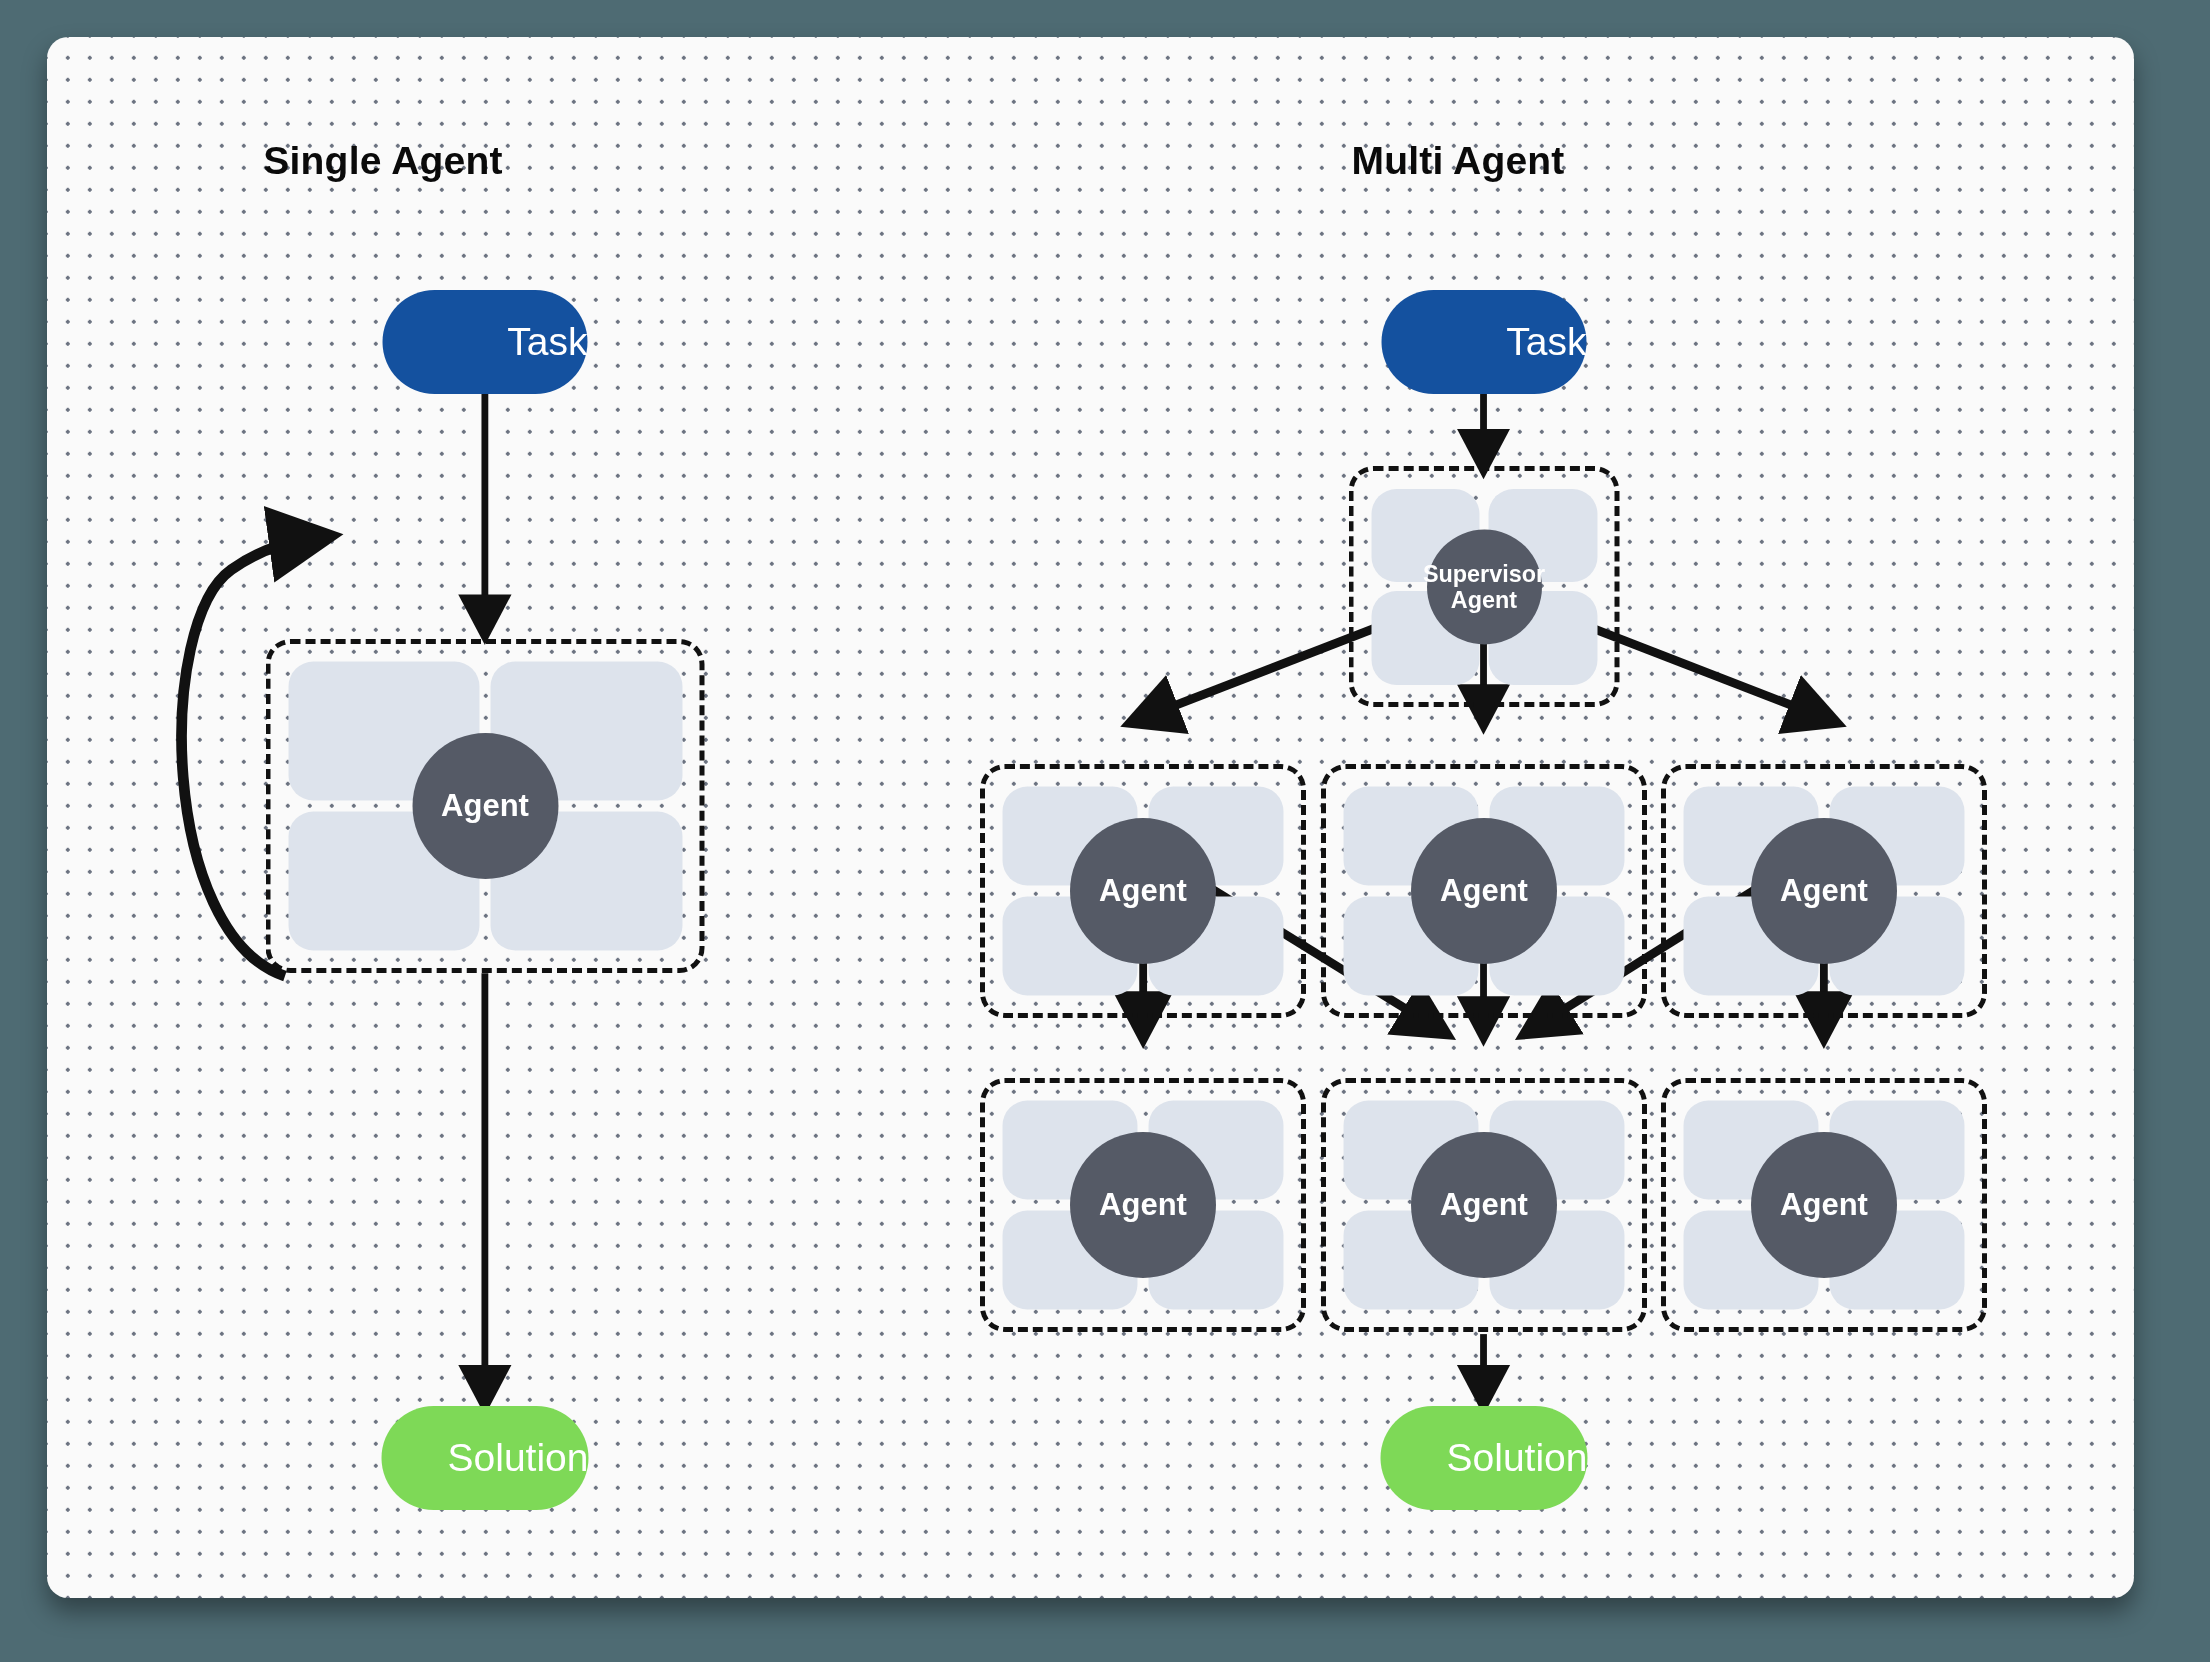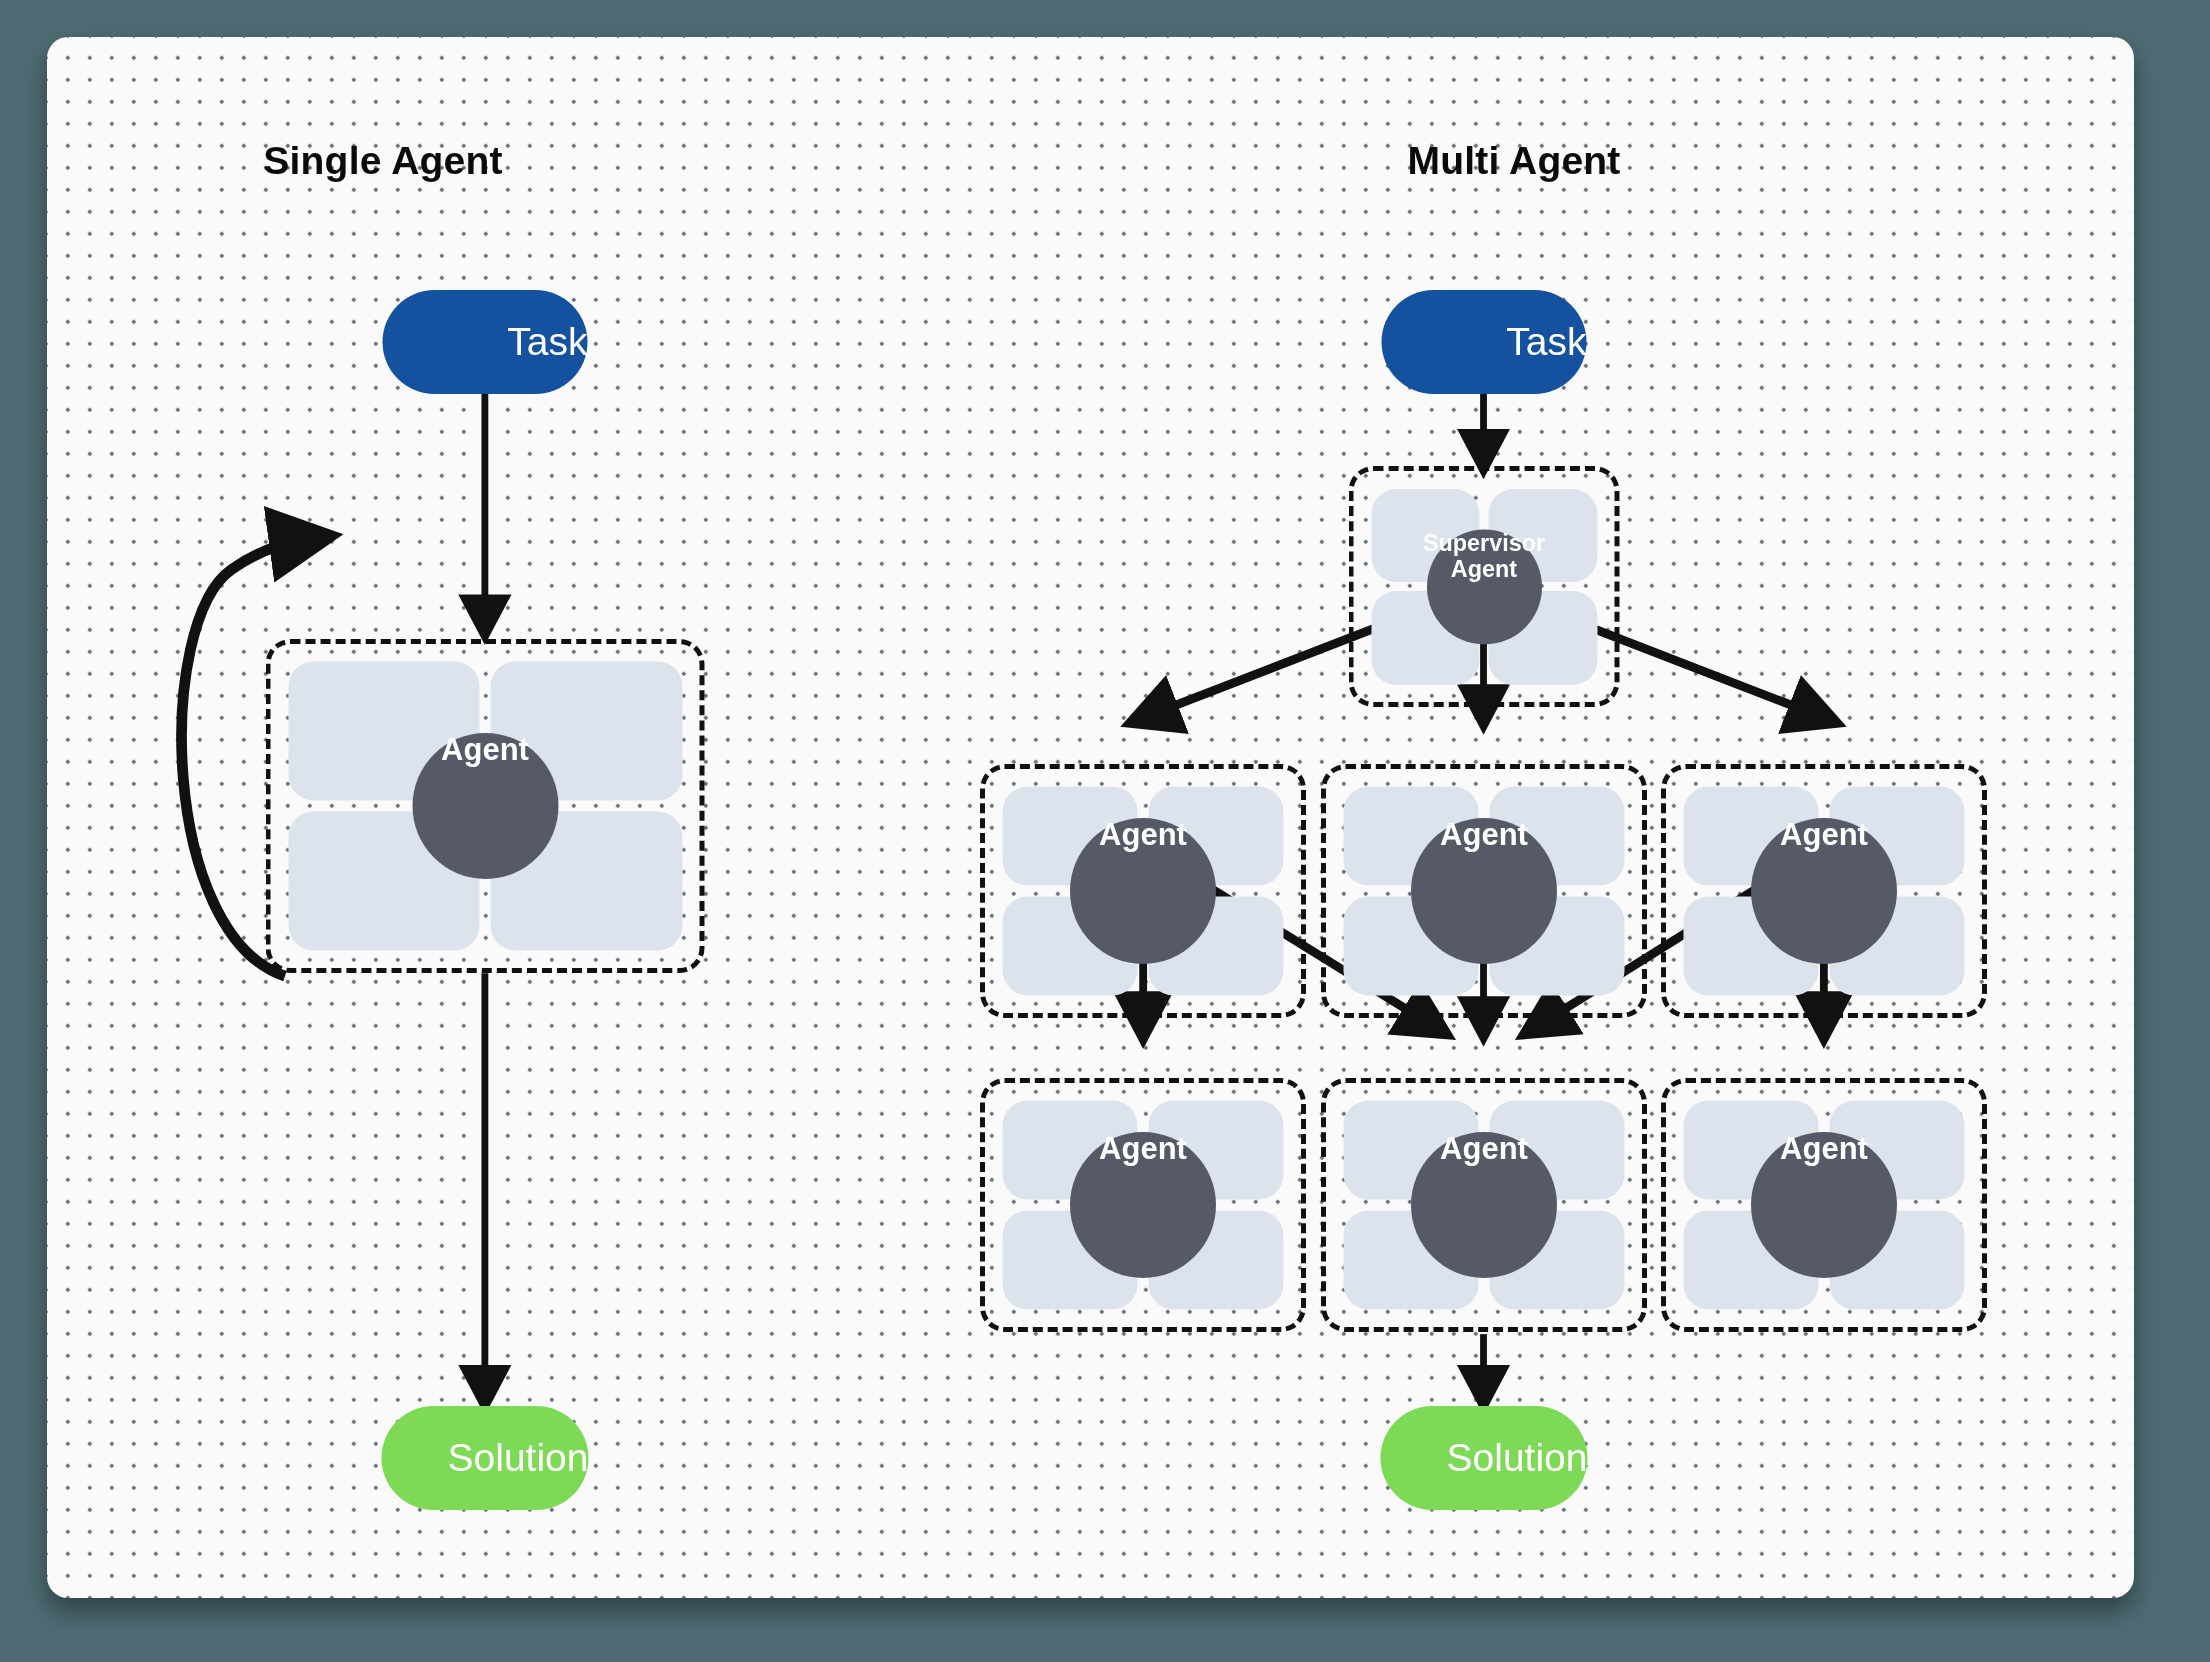--- a/index.html
+++ b/index.html
@@ -186,7 +186,7 @@
       <span>Solution</span>
     </div>
 
-    <div class="panel-title" style="left:1467px; top:102px;">Multi Agent</div>
+    <div class="panel-title" style="left:1411px; top:102px;">Multi Agent</div>
 
     <div class="pill task" style="left:1437px; top:253px;">
       <span>Task</span>

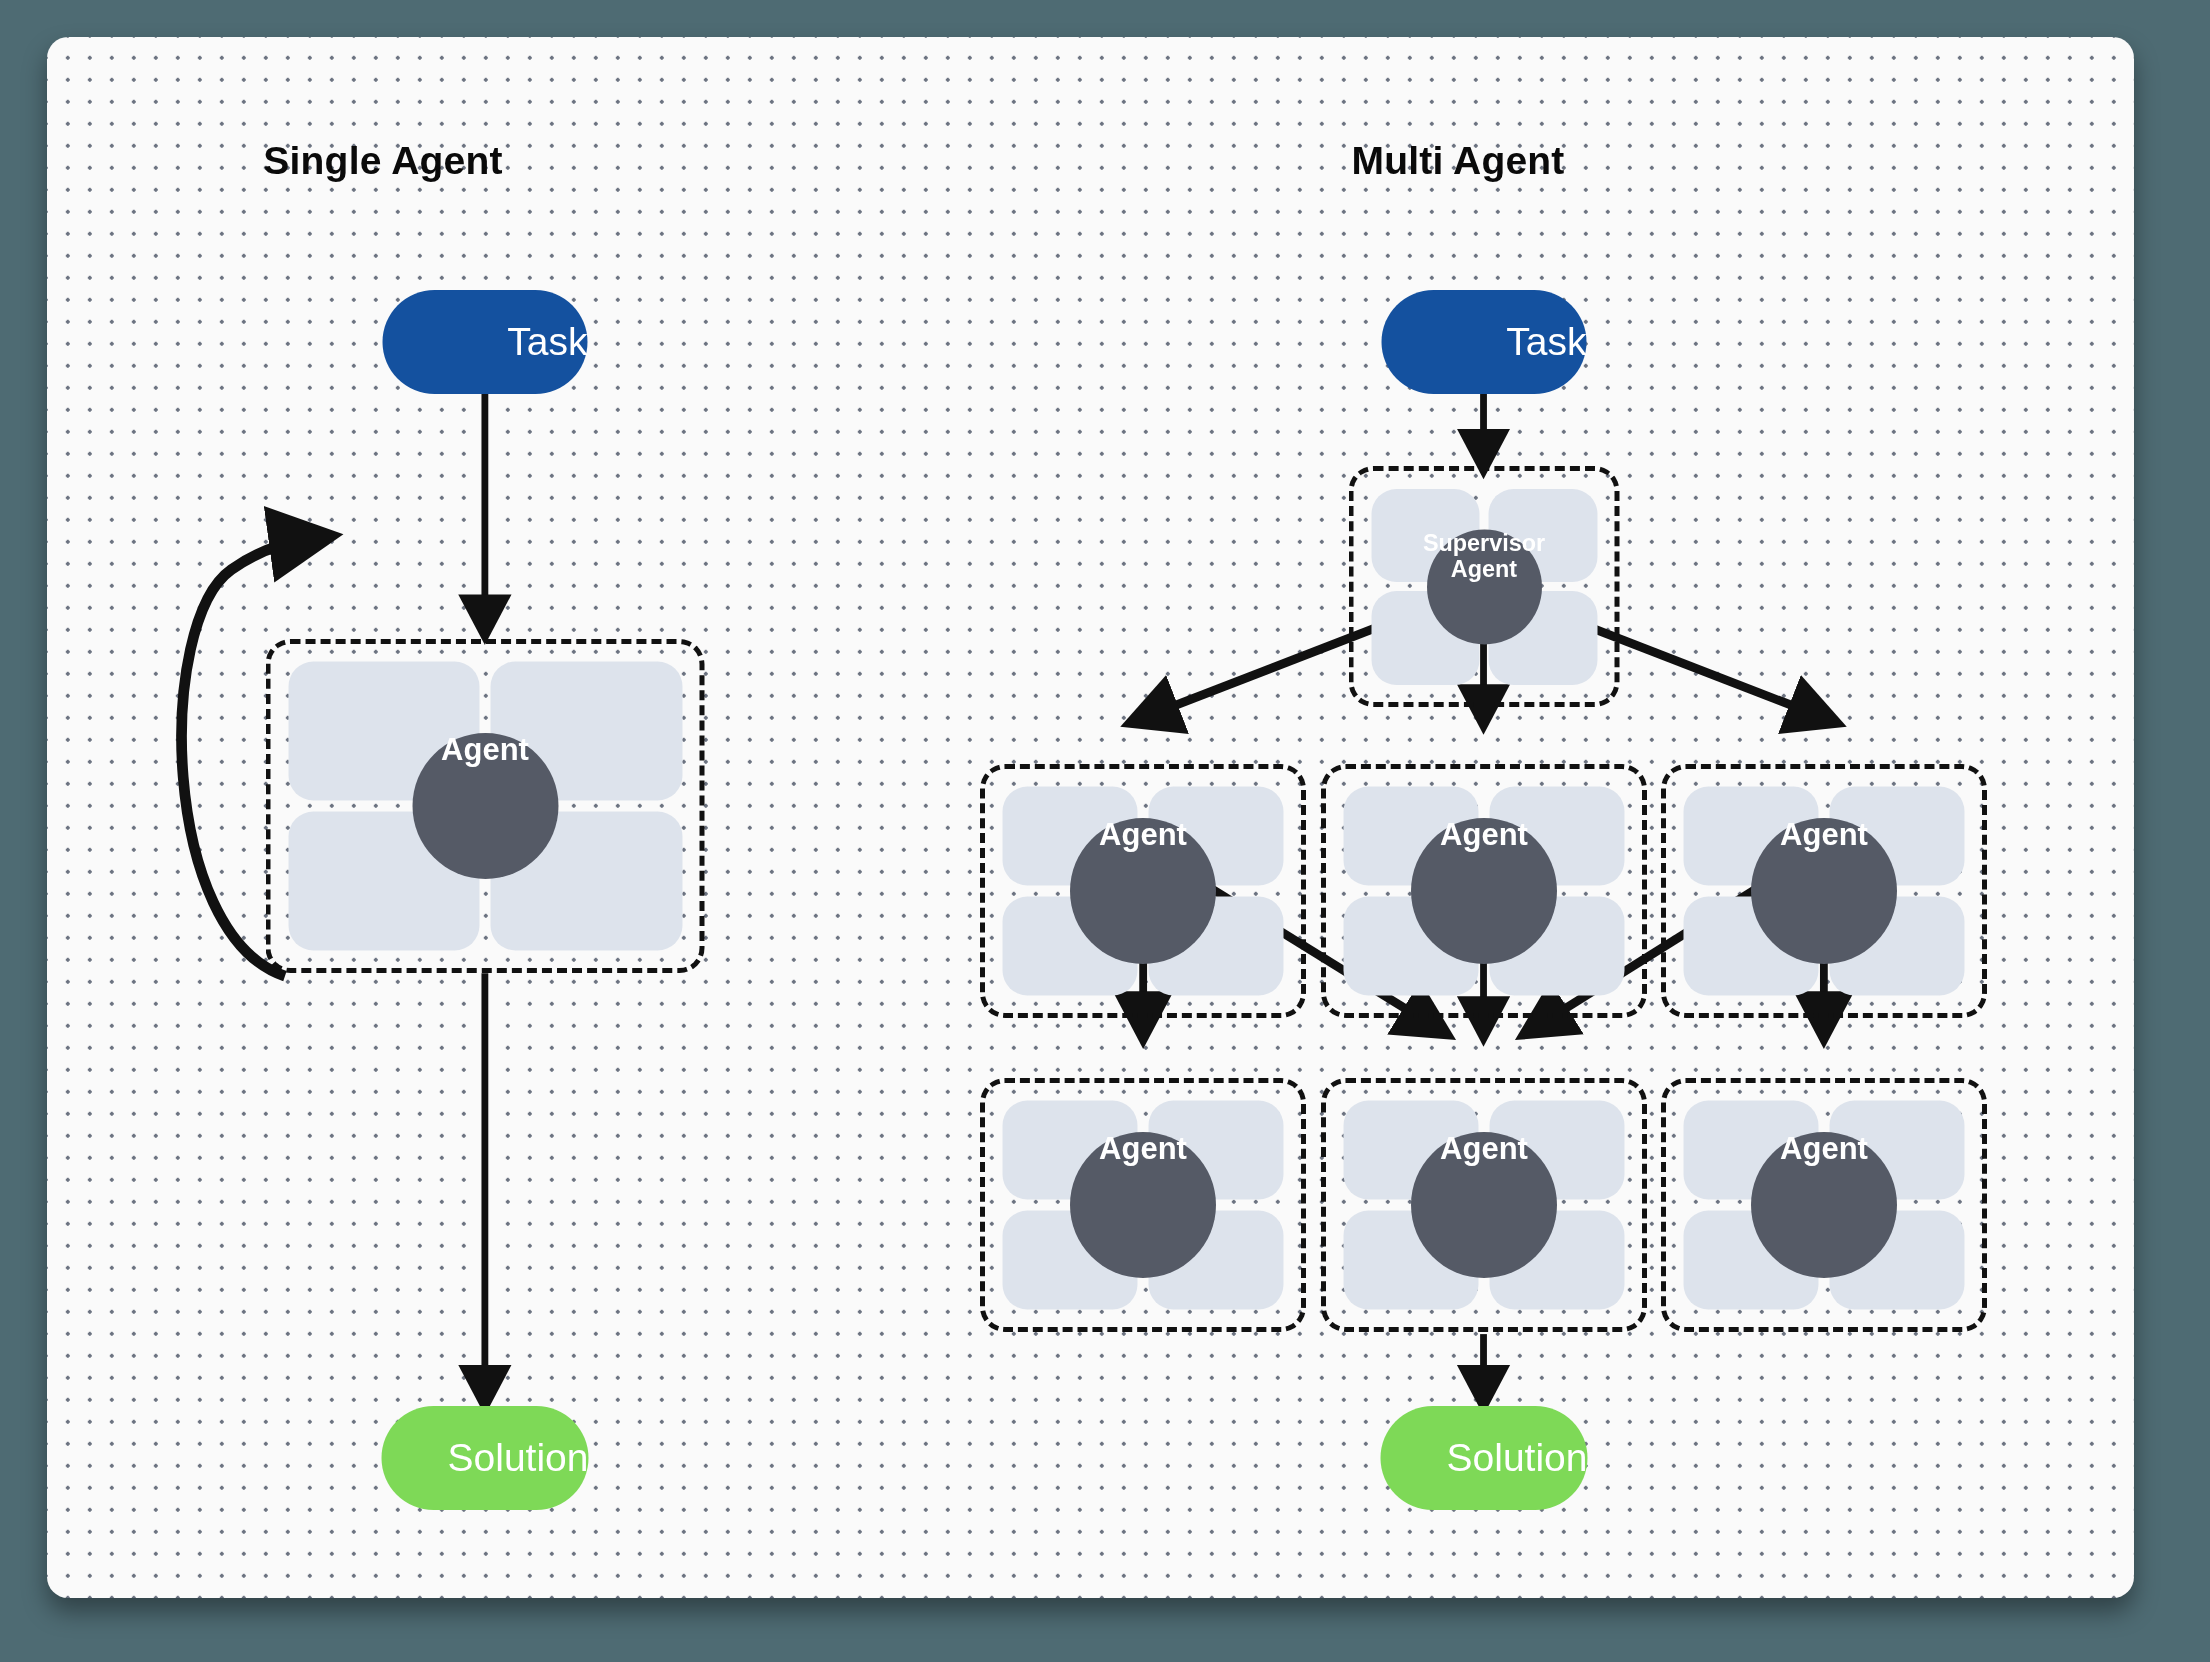--- a/index.html
+++ b/index.html
@@ -111,6 +111,7 @@
     background: #555a66;
     color: #ffffff;
     display: flex;
+    align-items: center;
     justify-content: center;
     text-align: center;
     font-weight: bold;

